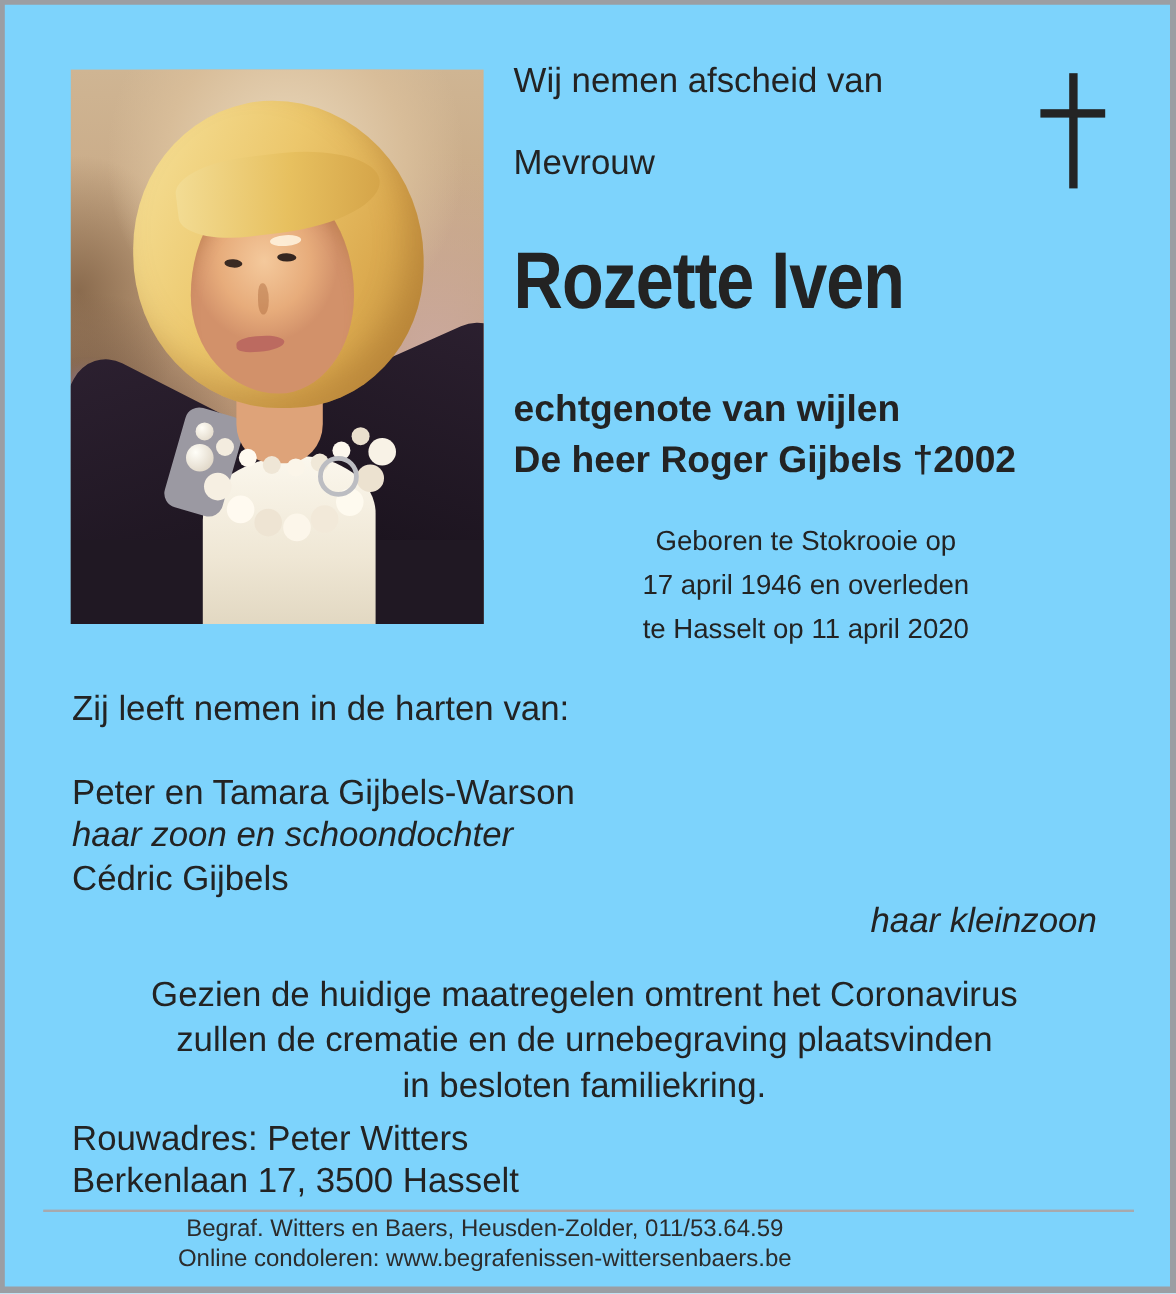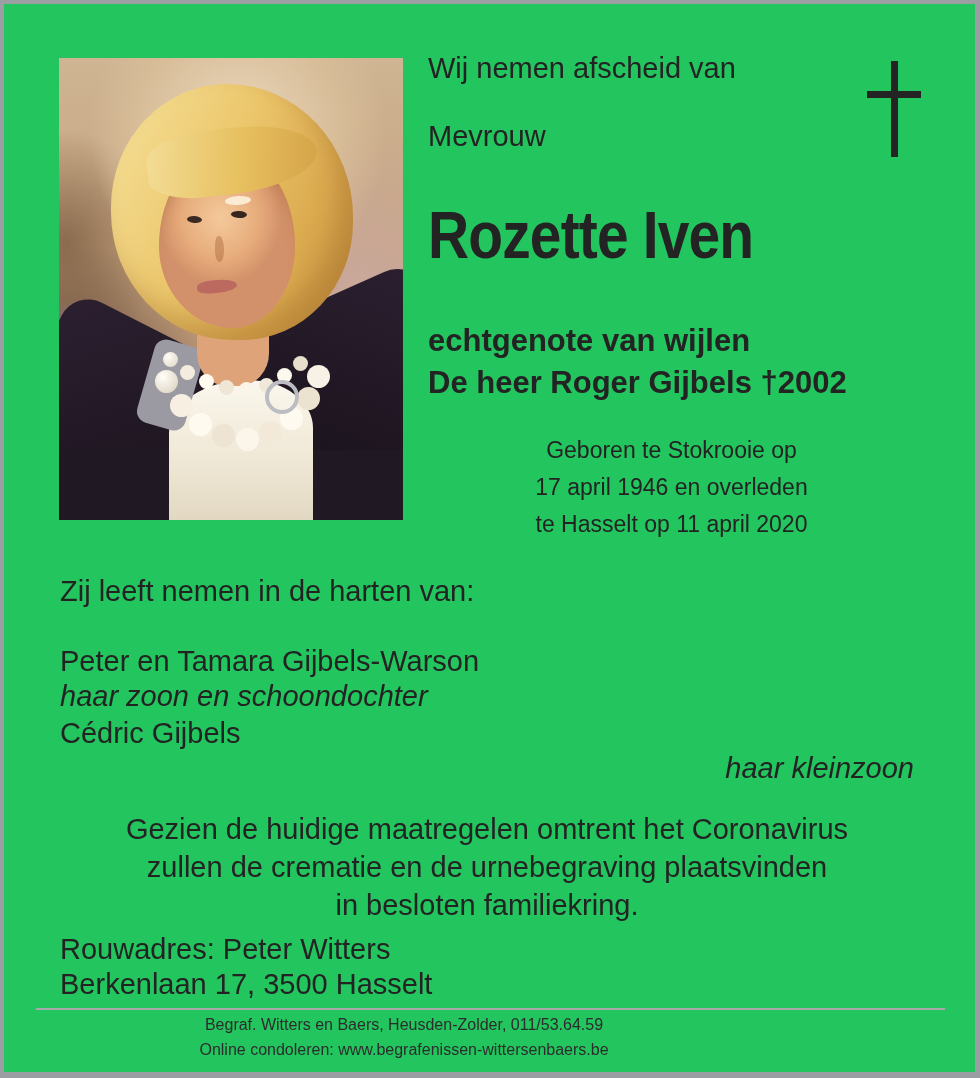--- a/index.html
+++ b/index.html
@@ -4,7 +4,7 @@
 <style>
   html,body { margin:0; padding:0; background:#fff; }
   .card {
-    position:relative; width:980px; height:1078px; background:#22c55e;
+    position:relative; width:980px; height:1078px; background:#7dd3fc;
     font-family:"Liberation Sans","DejaVu Sans",sans-serif; color:#222;
     overflow:hidden;
   }

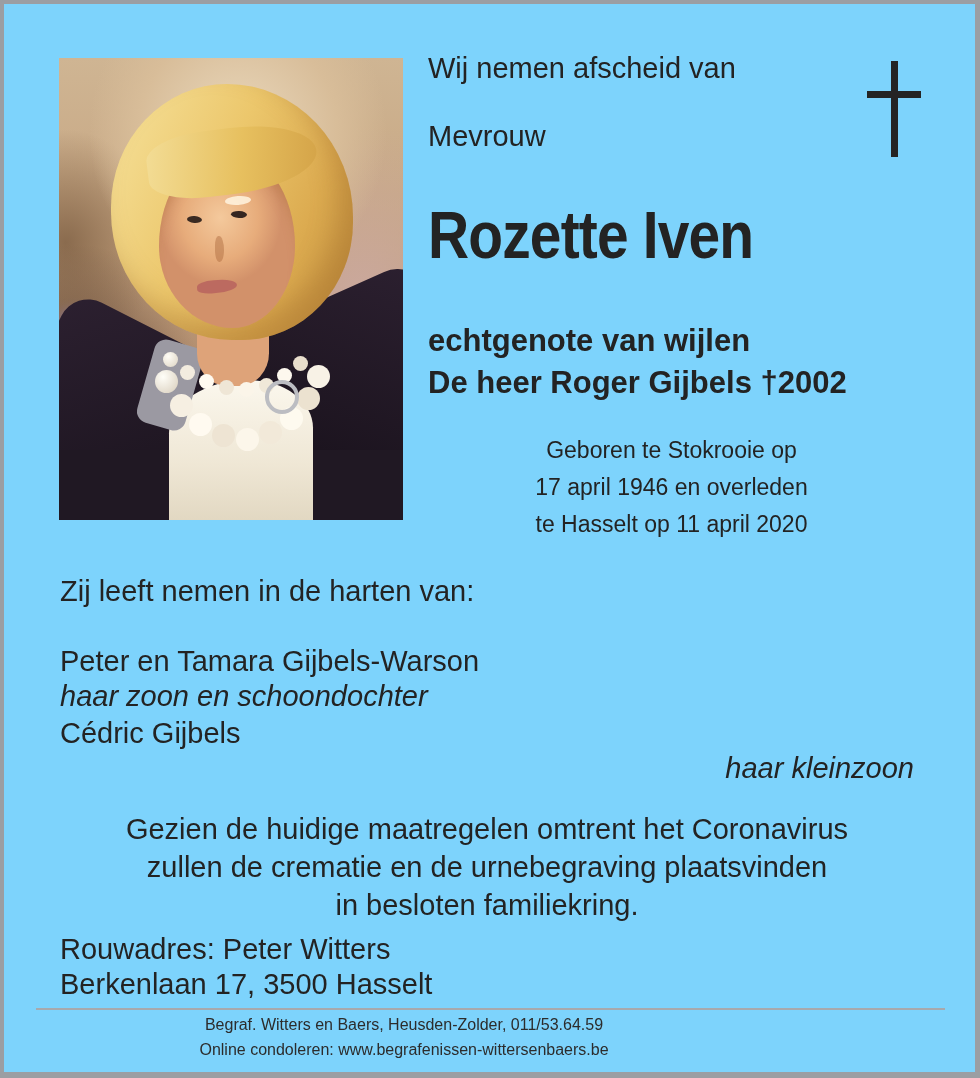--- a/index.html
+++ b/index.html
@@ -39,7 +39,7 @@
 
   .rule { position:absolute; left:36px; top:1008px; width:909px; height:2px; background:#a7a9ad; }
 
-  .footer { left:0; top:1012px; width:808px; font-size:16px; line-height:25px; text-align:center; color:#2c2c2c; }
+  .footer { left:0; top:1012px; width:808px; font-size:20px; line-height:25px; text-align:center; color:#2c2c2c; }
 
   
   .photo { position:absolute; left:59px; top:58px; width:344px; height:462px; overflow:hidden;

